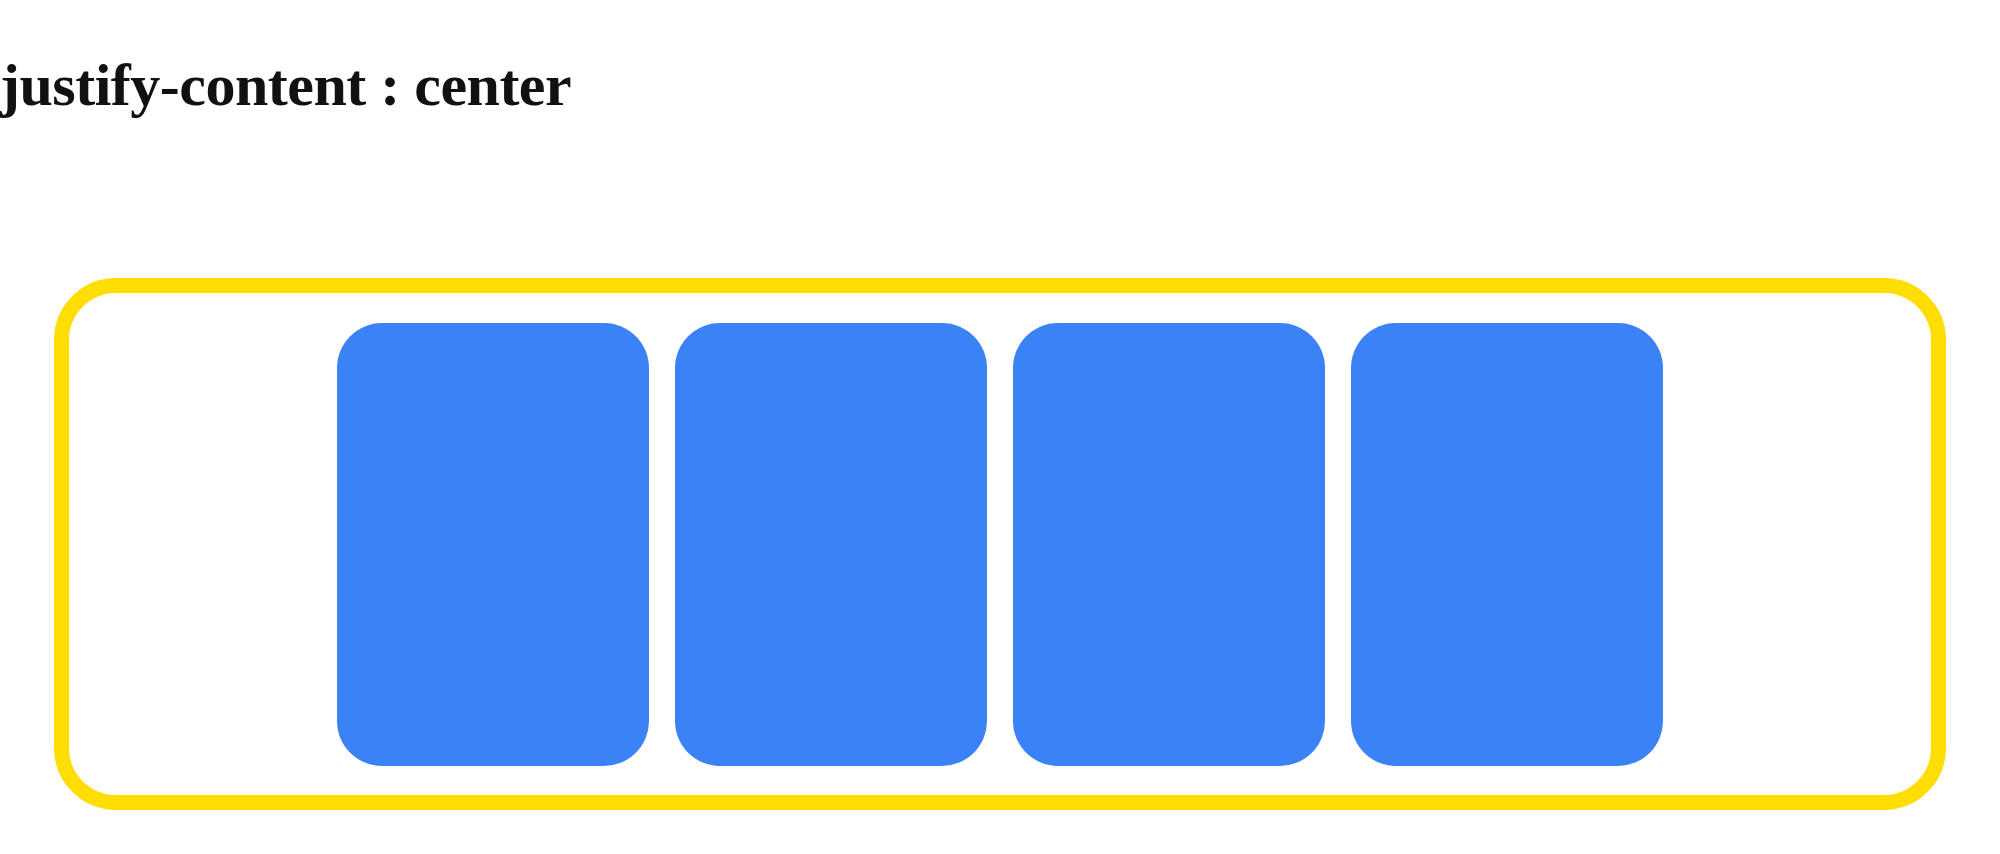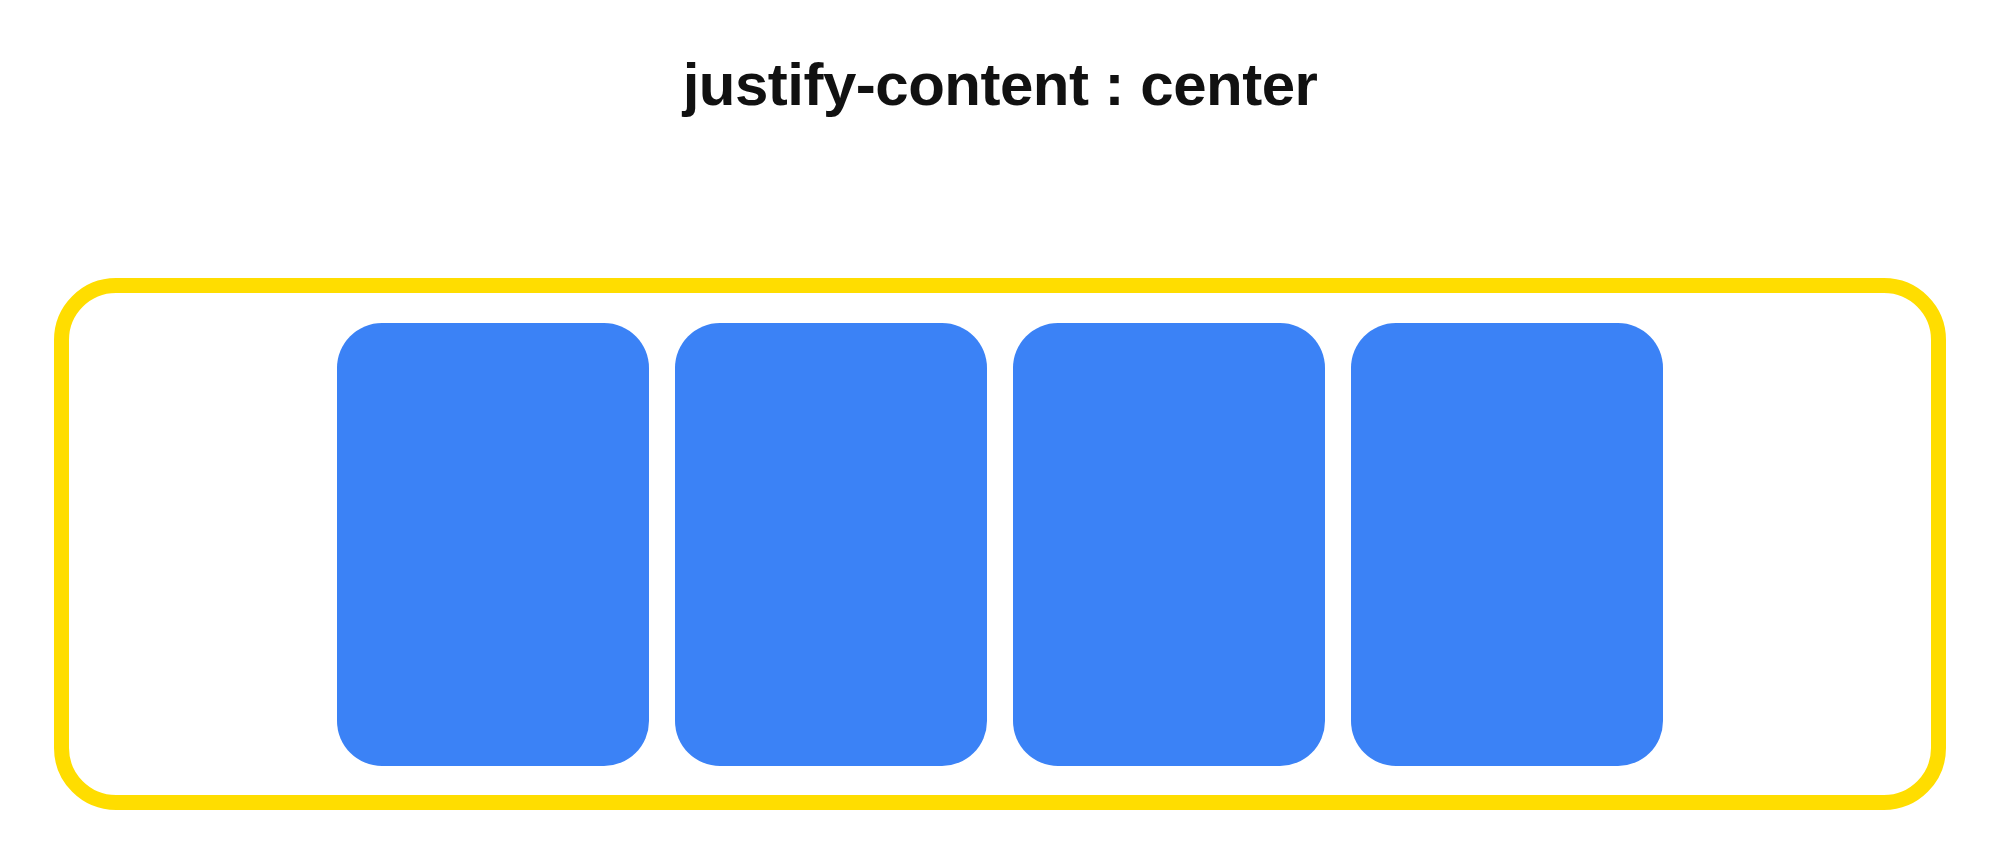--- a/index.html
+++ b/index.html
@@ -21,12 +21,12 @@
     left: 0;
     width: 100%;
     margin: 0;
-    text-align: center;
     font-size: 60px;
     line-height: 1;
     font-weight: 700;
     letter-spacing: -0.5px;
     color: #111111;
+    font-family: Liberation Serif, serif;
   }
   .flex-container {
     position: absolute;

